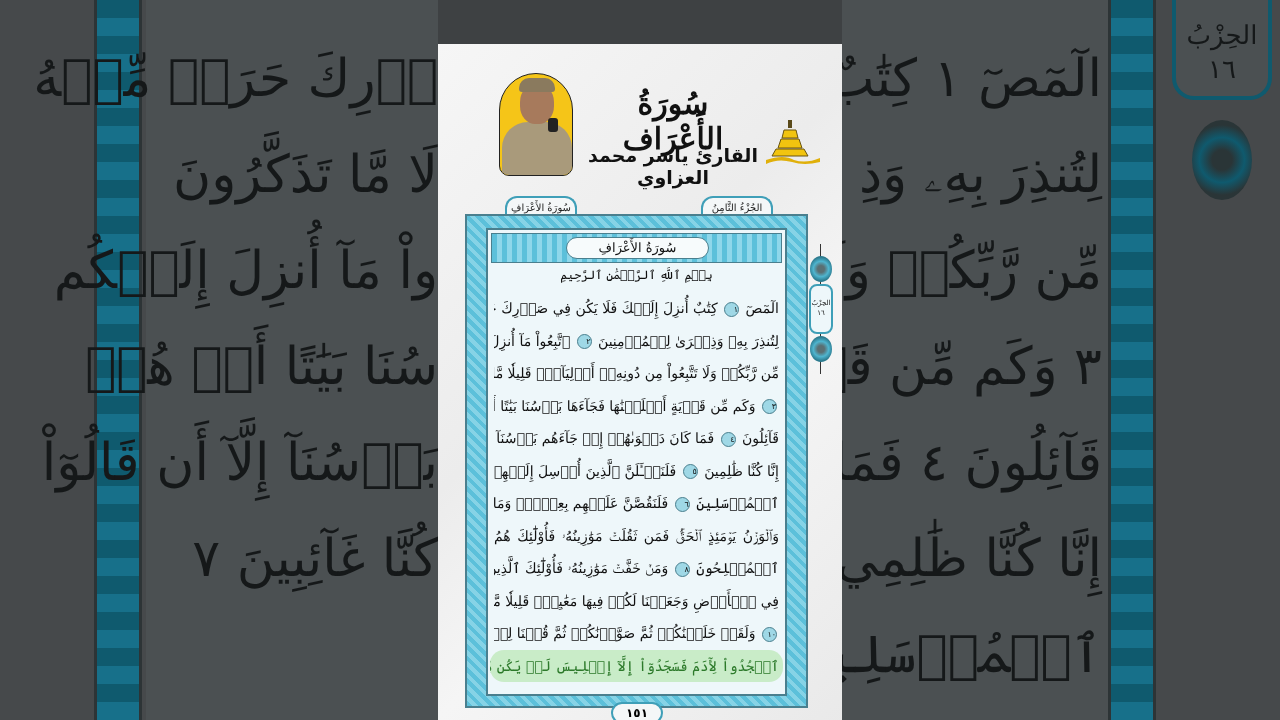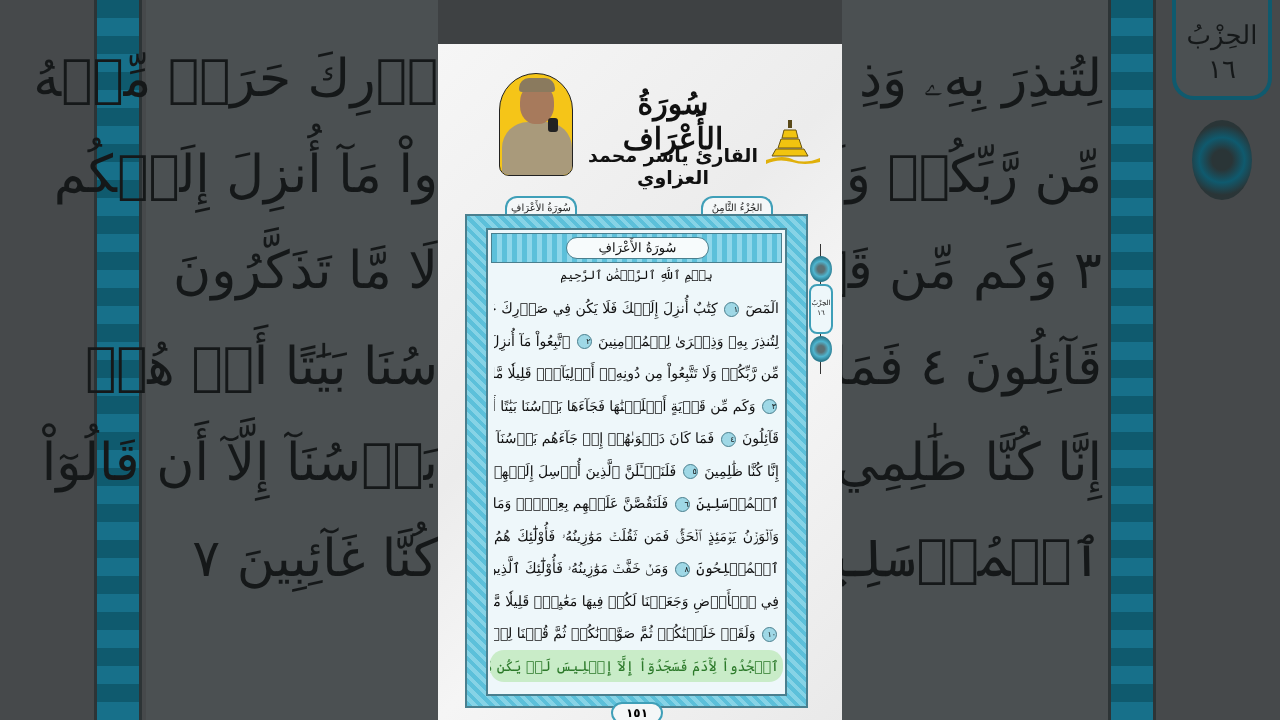--- a/index.html
+++ b/index.html
@@ -114,6 +114,7 @@
 <div class="bg-side bg-right">
   <div class="bg-page"></div>
   <div class="bg-lines">
+    <div>الٓمٓصٓ ١ كِتَٰبٌ</div>
     <div>لِتُنذِرَ بِهِۦ وَذِ</div>
     <div>مِّن رَّبِّكُمۡ وَلَا</div>
     <div>٣ وَكَم مِّن قَرۡيَ</div>

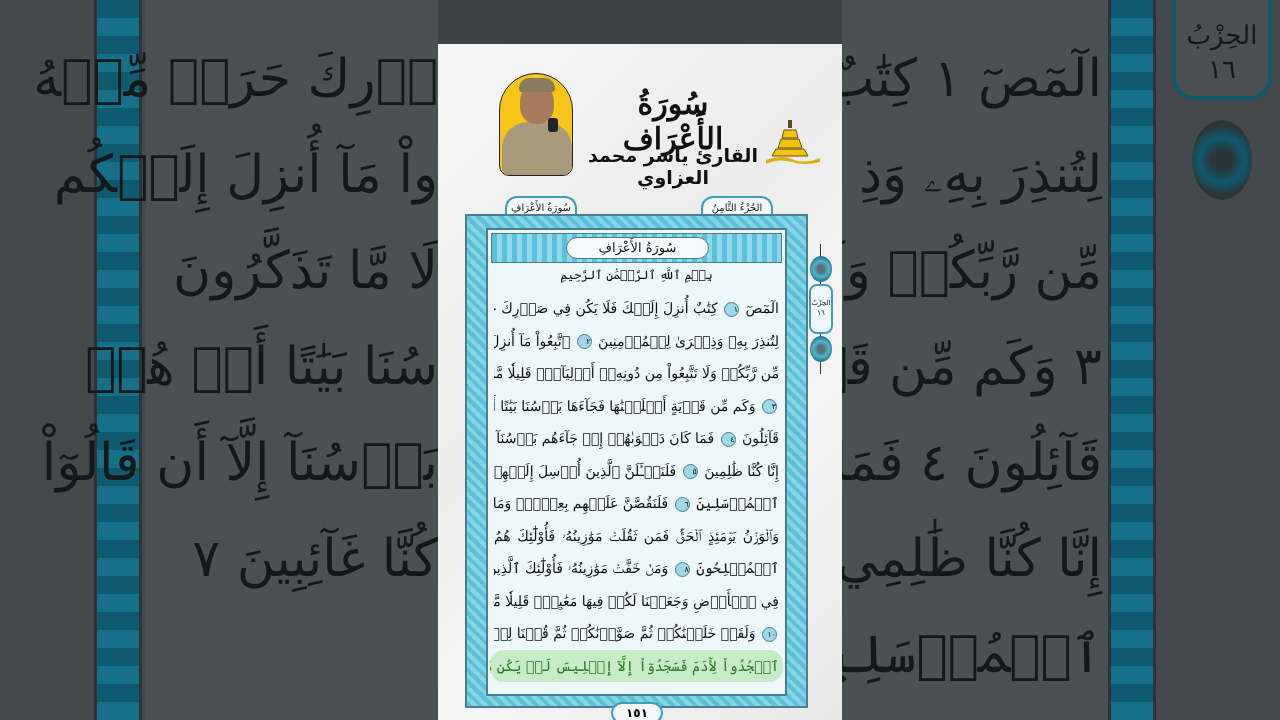--- a/index.html
+++ b/index.html
@@ -103,8 +103,8 @@
   <div class="bg-page"></div>
   <div class="bg-lines">
     <div>دۡرِكَ حَرَجٞ مِّنۡهُ</div>
+    <div>لَا مَّا تَذَكَّرُونَ</div>
     <div>واْ مَآ أُنزِلَ إِلَيۡكُم</div>
-    <div>لَا مَّا تَذَكَّرُونَ</div>
     <div>سُنَا بَيَٰتًا أَوۡ هُمۡ</div>
     <div>بَأۡسُنَآ إِلَّآ أَن قَالُوٓاْ</div>
     <div>كُنَّا غَآئِبِينَ ٧</div>

